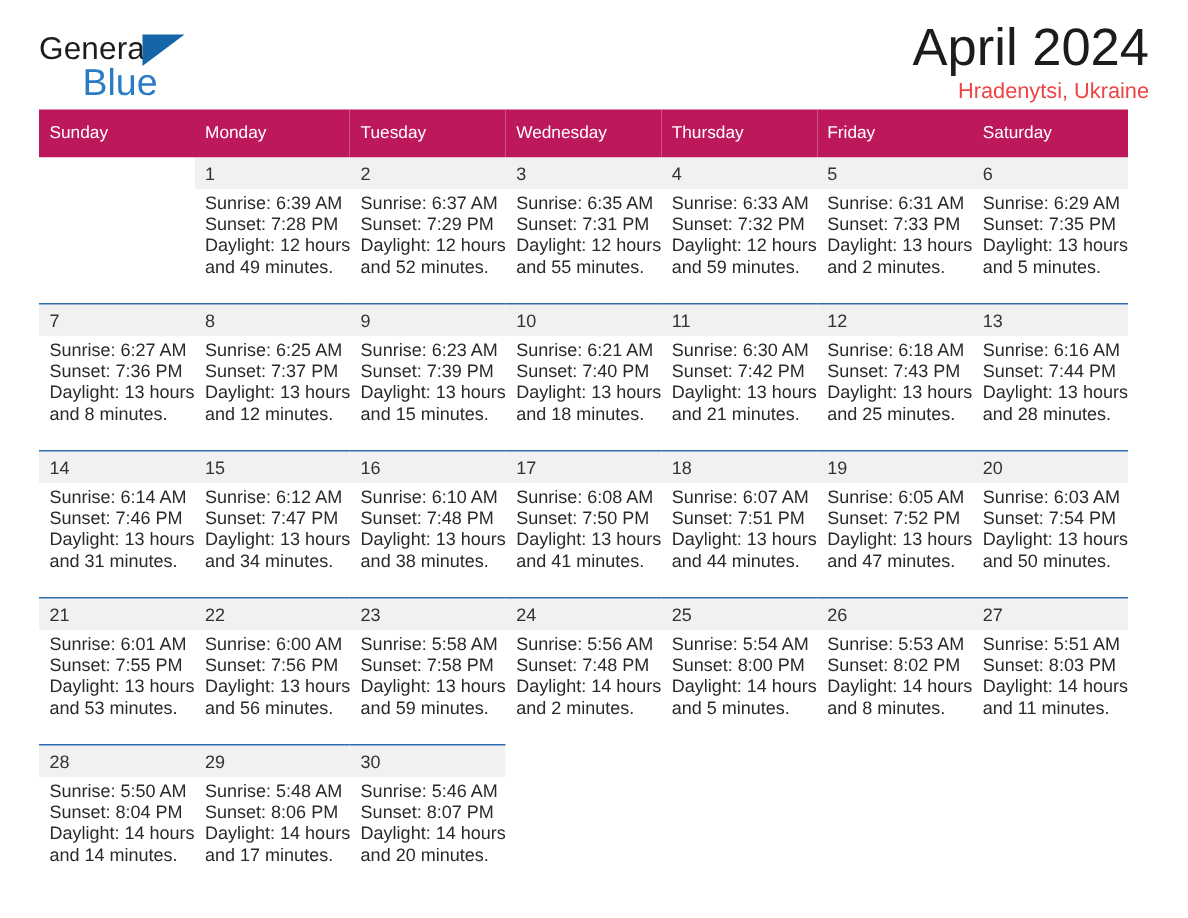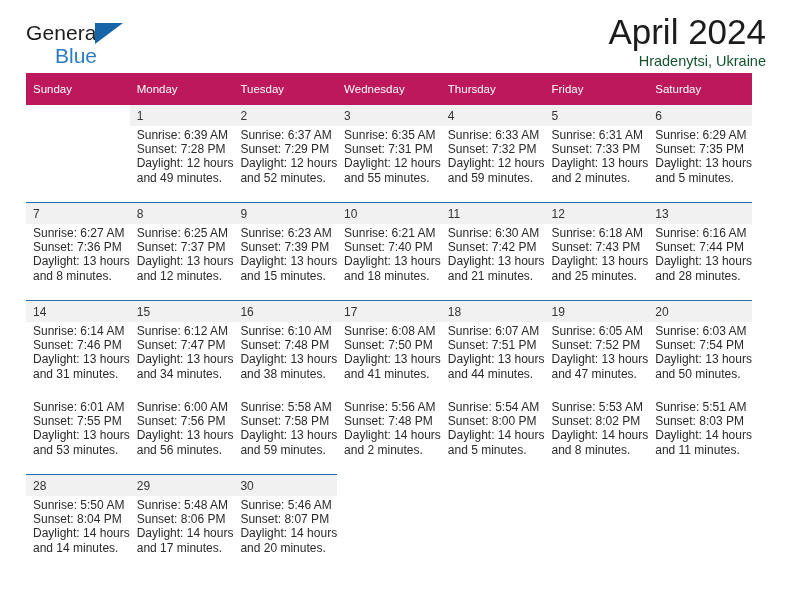--- a/index.html
+++ b/index.html
@@ -44,7 +44,7 @@
     display: block;
   }
   .brand-blue {
-    font-size: 21px;
+    font-size: 25px;
     color: #2b7cc4;
     line-height: 21px;
     display: block;

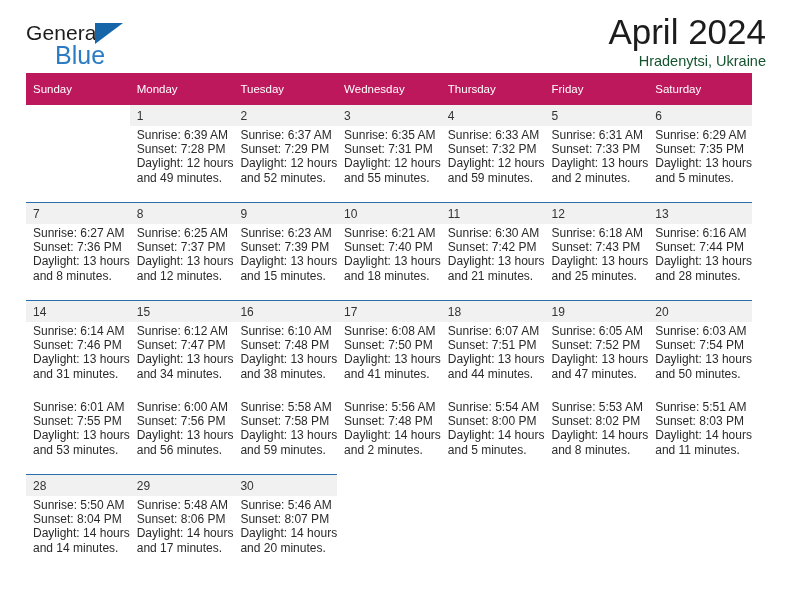--- a/index.html
+++ b/index.html
@@ -73,7 +73,7 @@
   }
   .cal-subtitle {
     font-size: 14.5px;
-    color: #14532d;
+    color: #ef4444;
     line-height: 19px;
     margin: 5px 0 0 0;
     font-weight: normal;

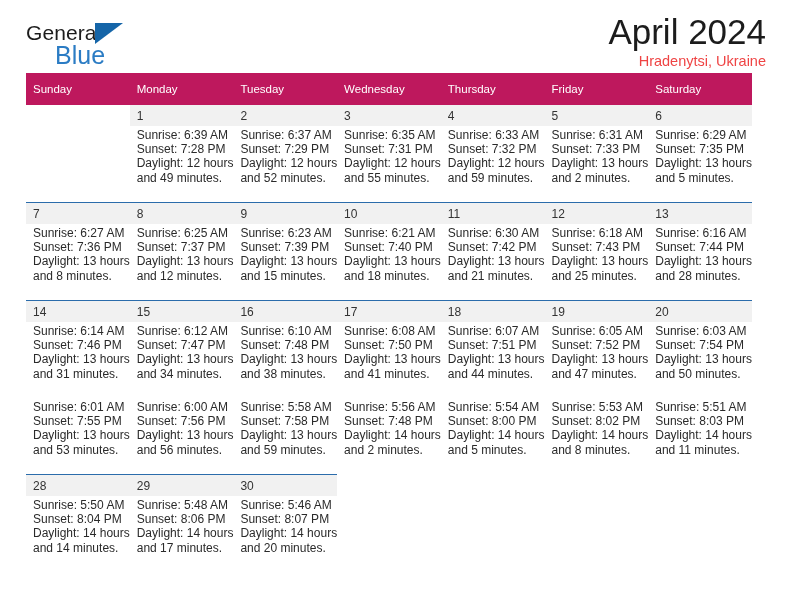--- a/index.html
+++ b/index.html
@@ -312,6 +312,15 @@
             <div>and 50 minutes.</div>
           </td>
         </tr>
+        <tr class="daynum-row">
+          <td>21</td>
+          <td>22</td>
+          <td>23</td>
+          <td>24</td>
+          <td>25</td>
+          <td>26</td>
+          <td>27</td>
+        </tr>
         <tr class="info-row">
           <td>
             <div>Sunrise: 6:01 AM</div>

